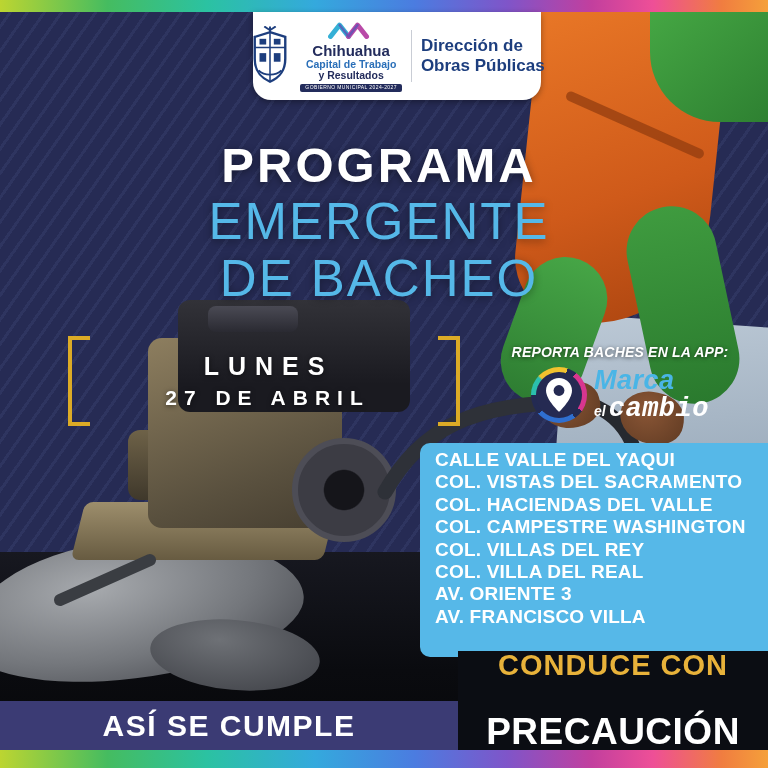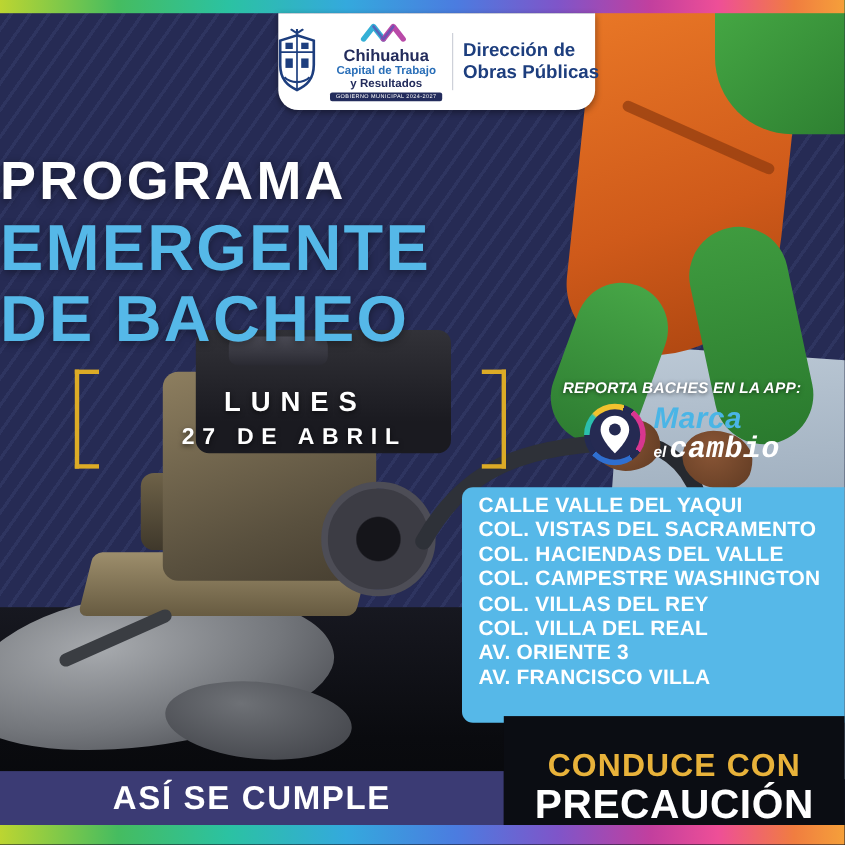--- a/index.html
+++ b/index.html
@@ -66,7 +66,7 @@
   .badge-divider{width:1px;height:52px;background:#c9cdd5;flex:none;}
   .dept{color:#1d3e7e;font-weight:bold;font-size:17px;line-height:20px;text-align:left;flex:none;}
   
-  .title{position:absolute;left:0;right:10px;top:141px;z-index:5;line-height:1;}
+  .title{position:absolute;left:0;right:10px;top:141px;text-align:center;z-index:5;line-height:1;}
   .title-l1{color:#fff;font-size:49px;font-weight:800;letter-spacing:3px;
     text-shadow:0 2px 8px rgba(0,0,0,.45);}
   .title-l2,.title-l3{color:#55b8e8;font-size:59px;font-weight:700;letter-spacing:2px;margin-top:6px;

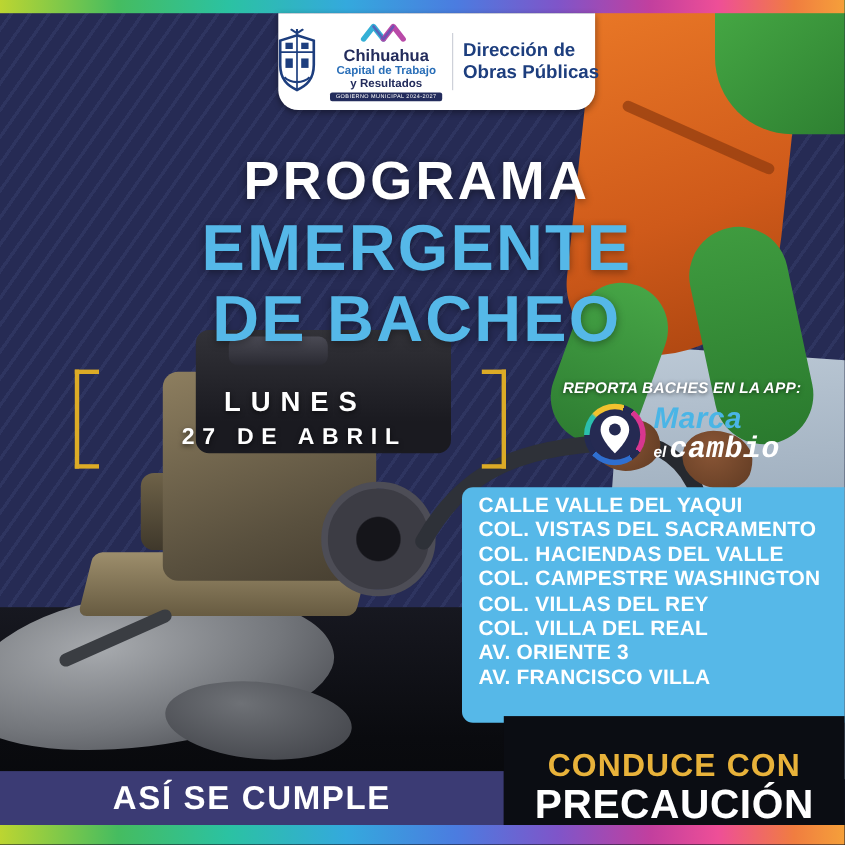--- a/index.html
+++ b/index.html
@@ -69,7 +69,7 @@
   .title{position:absolute;left:0;right:10px;top:141px;text-align:center;z-index:5;line-height:1;}
   .title-l1{color:#fff;font-size:49px;font-weight:800;letter-spacing:3px;
     text-shadow:0 2px 8px rgba(0,0,0,.45);}
-  .title-l2,.title-l3{color:#55b8e8;font-size:59px;font-weight:700;letter-spacing:2px;margin-top:6px;
+  .title-l2,.title-l3{color:#55b8e8;font-size:51px;font-weight:400;letter-spacing:2px;margin-top:6px;
     text-shadow:0 2px 8px rgba(0,0,0,.4);}
   
   .date-block{position:absolute;left:68px;top:336px;width:392px;height:90px;z-index:5;

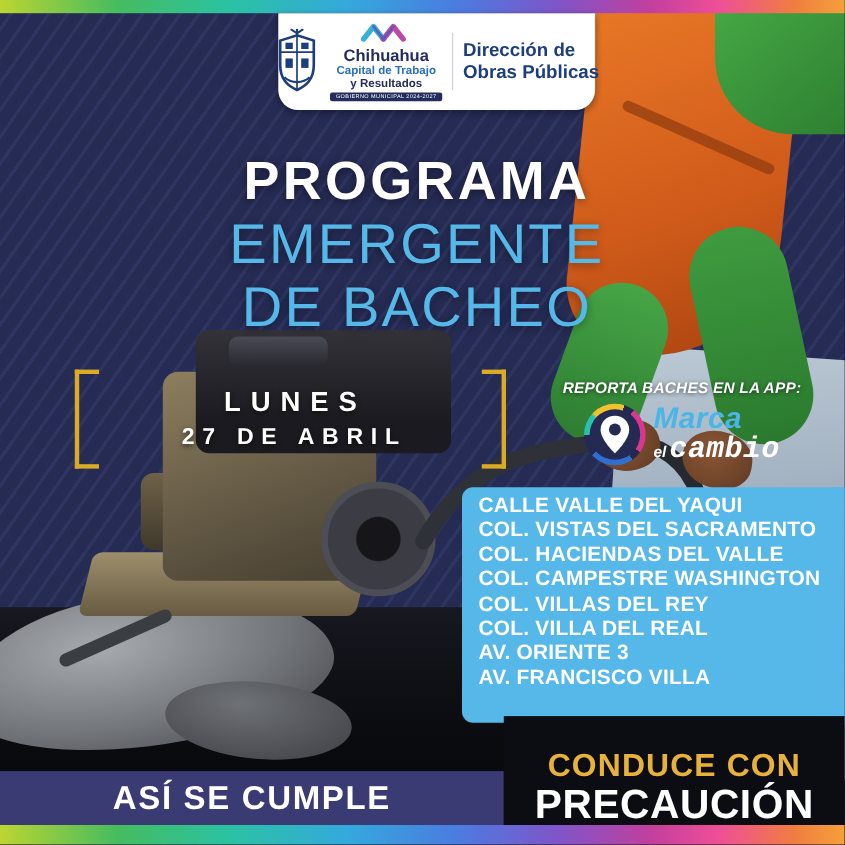--- a/index.html
+++ b/index.html
@@ -101,7 +101,7 @@
   .loc{color:#fff;font-weight:800;font-size:19px;line-height:22.4px;letter-spacing:.2px;white-space:nowrap;}
   
   .footer-right{position:absolute;left:458px;top:651px;width:310px;height:99px;background:#0b0d13;
-    z-index:6;display:flex;flex-direction:column;align-items:center;justify-content:flex-end;line-height:1;}
+    z-index:6;display:flex;flex-direction:column;align-items:center;justify-content:space-between;line-height:1;}
   .caution1{color:#e8b23a;font-size:29px;font-weight:800;letter-spacing:1px;}
   .caution2{color:#fff;font-size:37px;font-weight:800;letter-spacing:.5px;margin-top:2px;}
   .footer-row1{position:absolute;left:0;top:667px;width:458px;height:34px;display:flex;z-index:6;}

